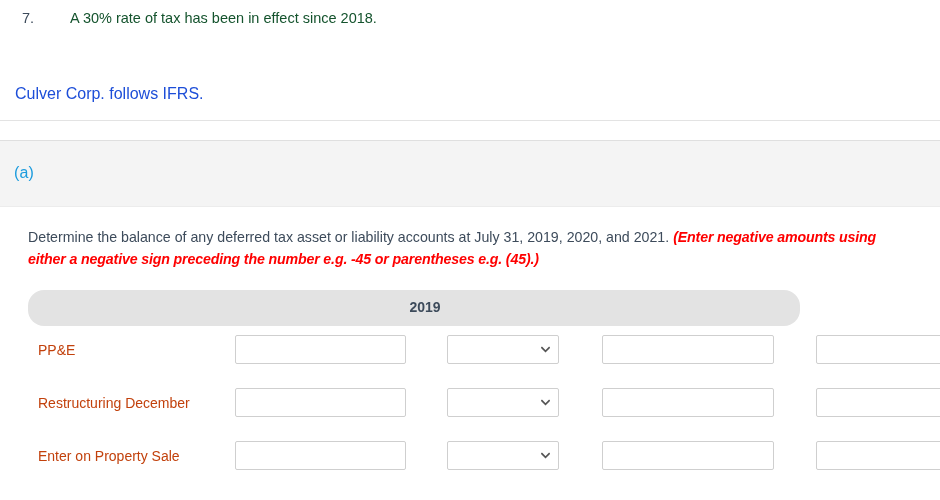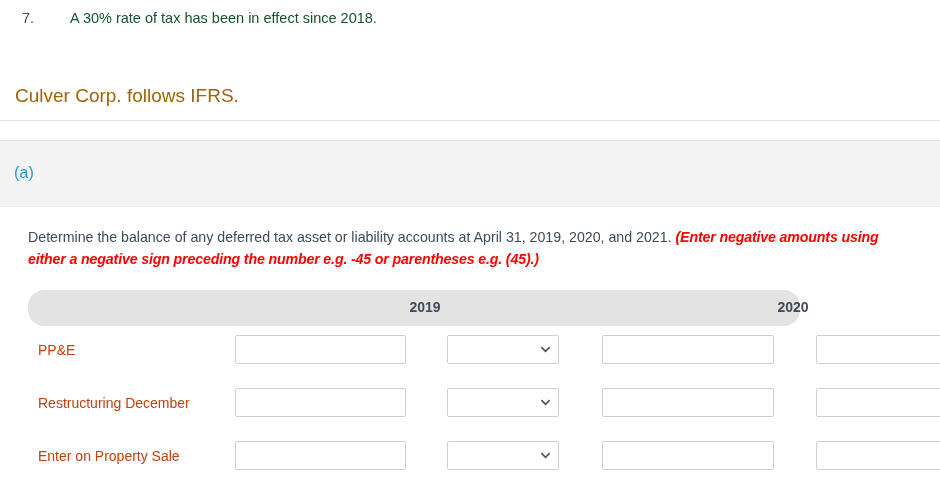--- a/index.html
+++ b/index.html
@@ -56,8 +56,8 @@
     position: absolute;
     left: 15px;
     top: 85px;
-    font-size: 19px;
-    color: #a16207;
+    font-size: 16px;
+    color: #1d4ed8;
     white-space: nowrap;
   }
 

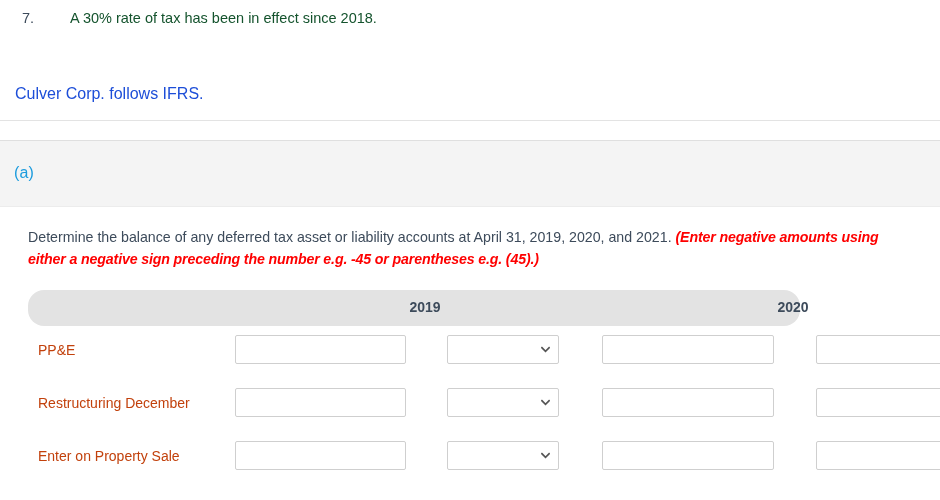--- a/index.html
+++ b/index.html
@@ -211,7 +211,7 @@
   <div class="part-label">(a)</div>
 
   <div class="instructions">
-    <span>Determine the balance of any deferred tax asset or liability accounts at April 31, 2019, 2020, and 2021. </span><span class="hint">(Enter negative amounts using either a negative sign preceding the number e.g. -45 or parentheses e.g. (45).)</span>
+    <span>Determine the balance of any deferred tax asset or liability accounts at July 31, 2019, 2020, and 2021. </span><span class="hint">(Enter negative amounts using either a negative sign preceding the number e.g. -45 or parentheses e.g. (45).)</span>
   </div>
 
   <div class="table-wrap">

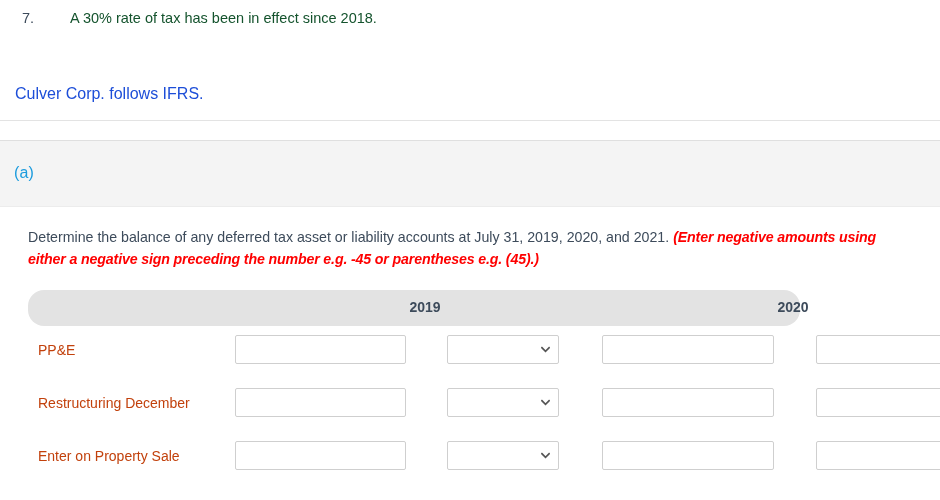--- a/index.html
+++ b/index.html
@@ -218,7 +218,6 @@
 
     <div class="table-header">
       <div class="col-year y1">2019</div>
-      <div class="col-year y2">2020</div>
     </div>
 
     <div class="rows">

